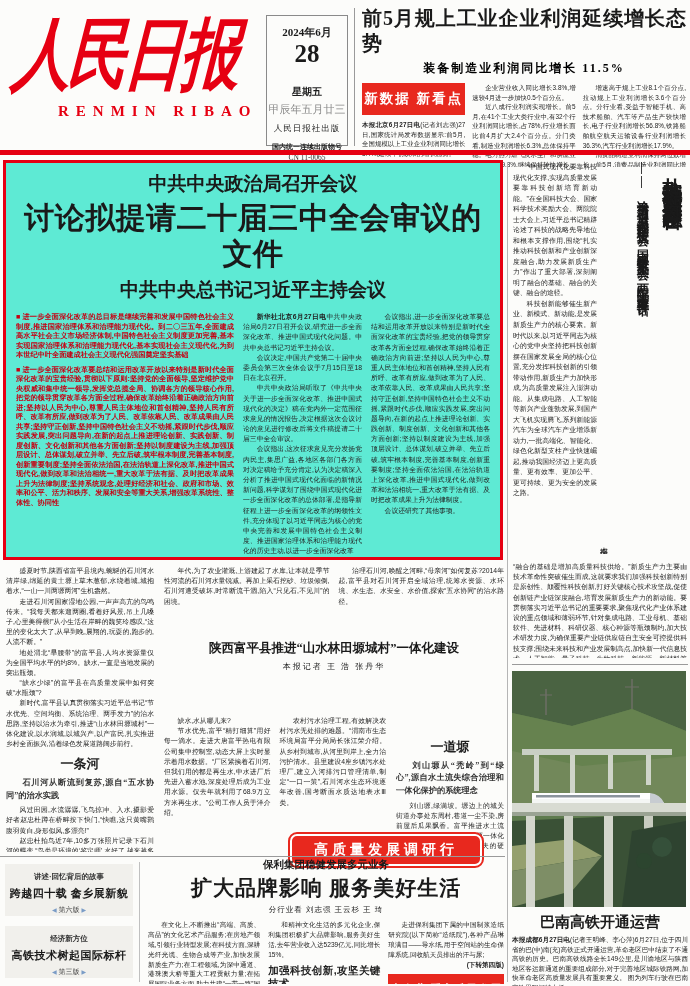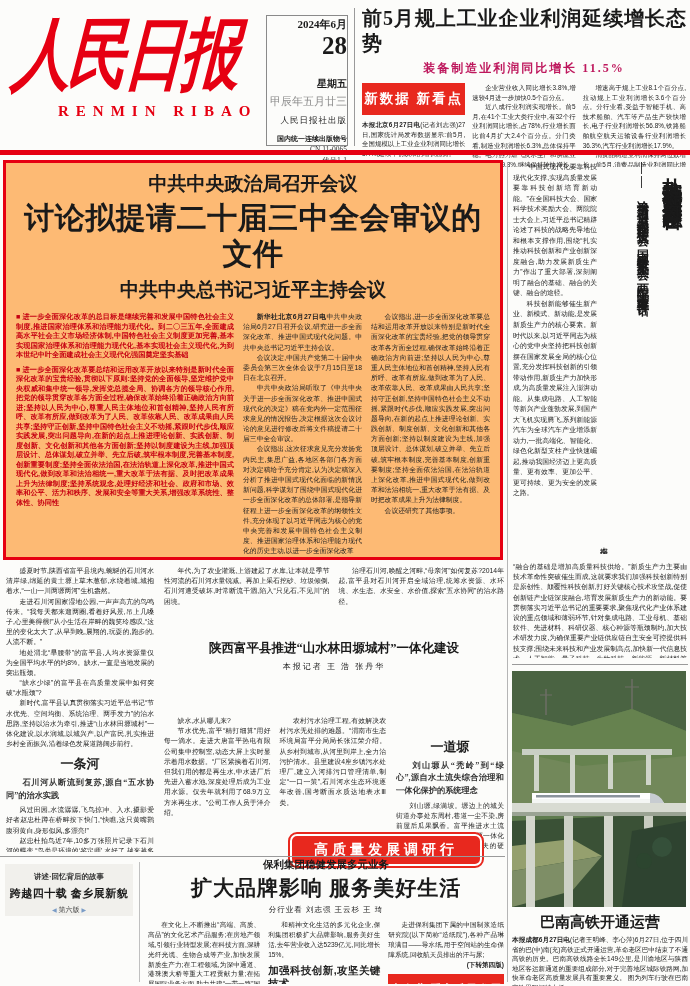--- a/index.html
+++ b/index.html
@@ -14,7 +14,7 @@
         letter-spacing:7px;font-family:"Liberation Serif",serif;}
   .website{position:absolute;left:52px;top:133px;font-size:9.5px;font-weight:bold;letter-spacing:1.6px;color:#111;}
   .datebox{position:absolute;left:266px;top:15px;width:82px;height:131px;border:1px solid #8a8a8a;
-        text-align:right;box-sizing:border-box;padding-top:1px;font-family:"Liberation Serif",serif;}
+        text-align:center;box-sizing:border-box;padding-top:9px;font-family:"Liberation Serif",serif;}
   .db-ym{font-size:11px;font-weight:bold;}
   .db-day{font-size:25px;font-weight:bold;line-height:1.15;}
   .db-week{font-size:10px;font-weight:bold;margin-top:16px;}

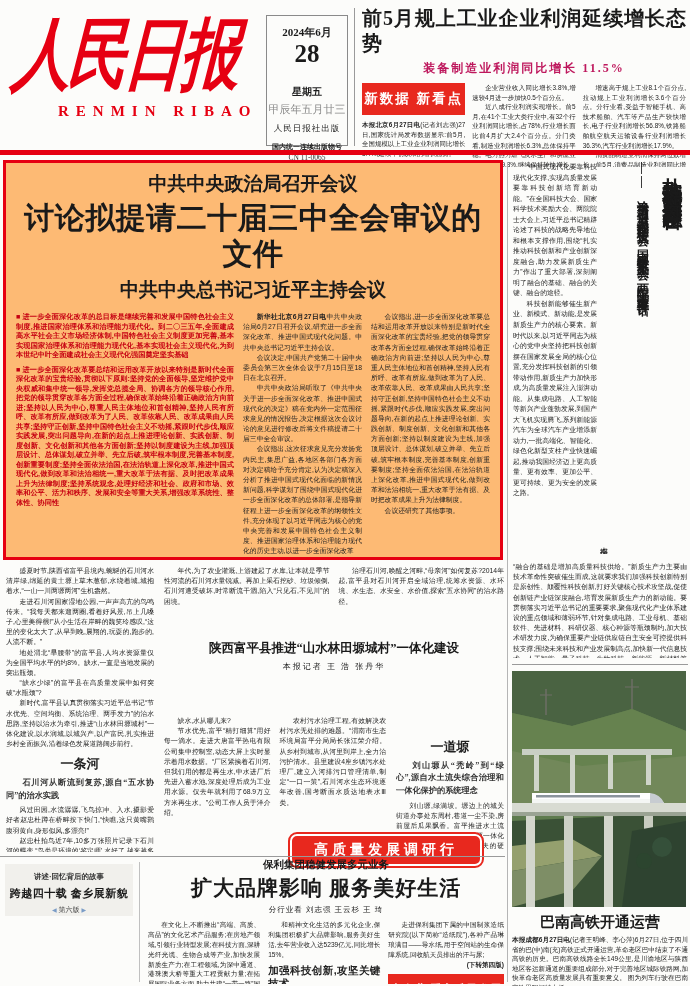--- a/index.html
+++ b/index.html
@@ -28,7 +28,7 @@
   .tr-headline{font-size:20px;font-weight:900;font-family:"Liberation Serif",serif;letter-spacing:0px;
         text-align:justify;text-align-last:justify;margin:0;line-height:1.25;}
   .tr-sub{font-size:12px;font-weight:bold;font-family:"Liberation Serif",serif;text-align:center;
-        letter-spacing:2px;margin-top:4px;color:#be185d;}
+        letter-spacing:2px;margin-top:4px;color:#000000;}
   .tr-body{display:flex;gap:7px;margin-top:6px;height:84px;overflow:hidden;}
   .tr-col{flex:1;font-size:6.4px;line-height:1.5;text-align:justify;color:#222;}
   .tr-col p{margin:0;text-indent:2em;}

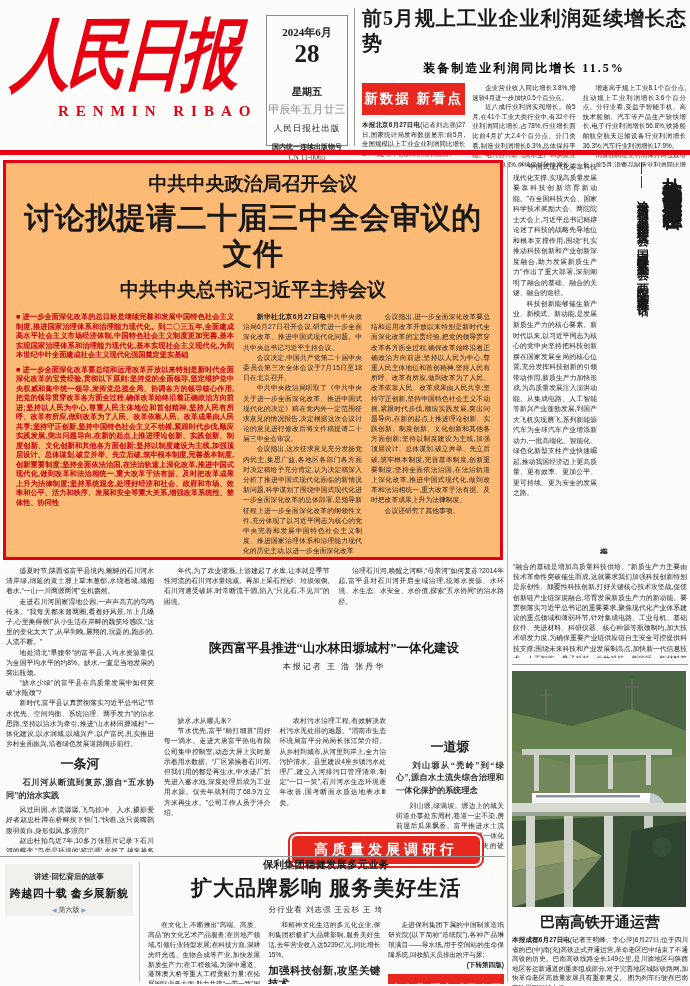--- a/index.html
+++ b/index.html
@@ -42,7 +42,7 @@
   .pv-rule{position:absolute;left:139px;top:862px;width:1px;height:120px;background:#c0c0c0;}
   
   .lead{position:absolute;left:3px;top:160px;width:500px;height:400px;border:3px solid #e60012;
-        background:#fdba74;box-sizing:border-box;padding:4px 10px;}
+        background:#5eead4;box-sizing:border-box;padding:4px 10px;}
   .lead-kicker{text-align:center;font-family:"Liberation Serif",serif;font-weight:bold;font-size:19px;margin:4px 0 0;}
   .lead-headline{text-align:center;font-weight:900;font-size:30px;margin:3px 0 0;letter-spacing:0.5px;line-height:1.2;}
   .lead-sub{text-align:center;font-weight:bold;font-size:19px;margin-top:5px;}

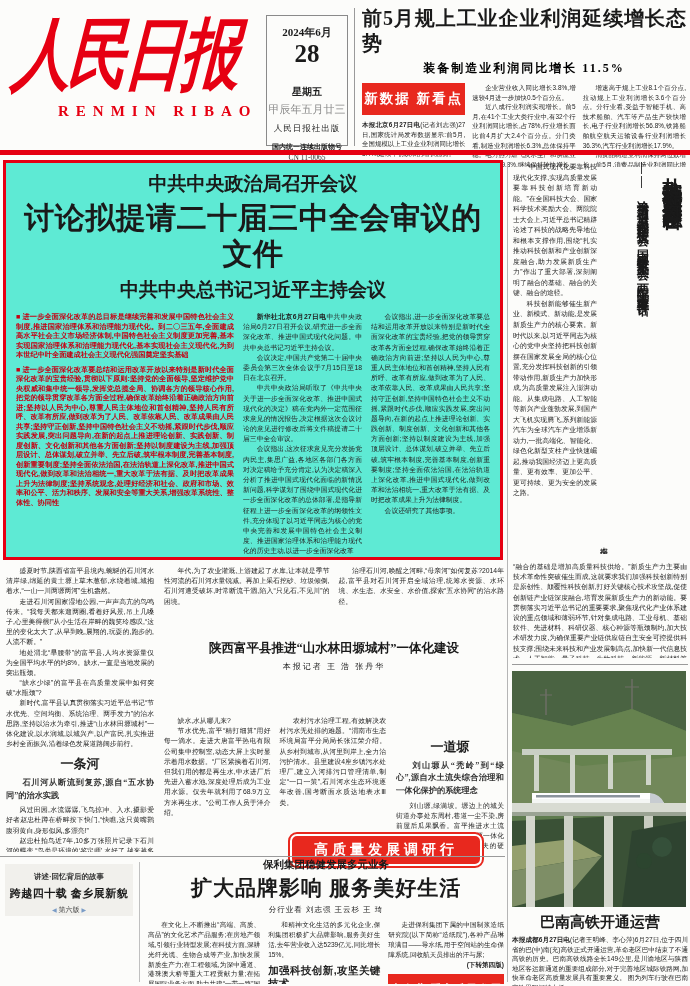--- a/index.html
+++ b/index.html
@@ -243,6 +243,15 @@
       <div class="promo-page">
         <span class="arrow">◀</span>
         <span>第六版</span>
+        <span class="arrow">▶</span>
+      </div>
+    </div>
+    <div class="promo">
+      <div class="promo-kicker">经济新方位</div>
+      <div class="promo-title">高铁技术树起国际标杆</div>
+      <div class="promo-page">
+        <span class="arrow">◀</span>
+        <span>第三版</span>
         <span class="arrow">▶</span>
       </div>
     </div>

